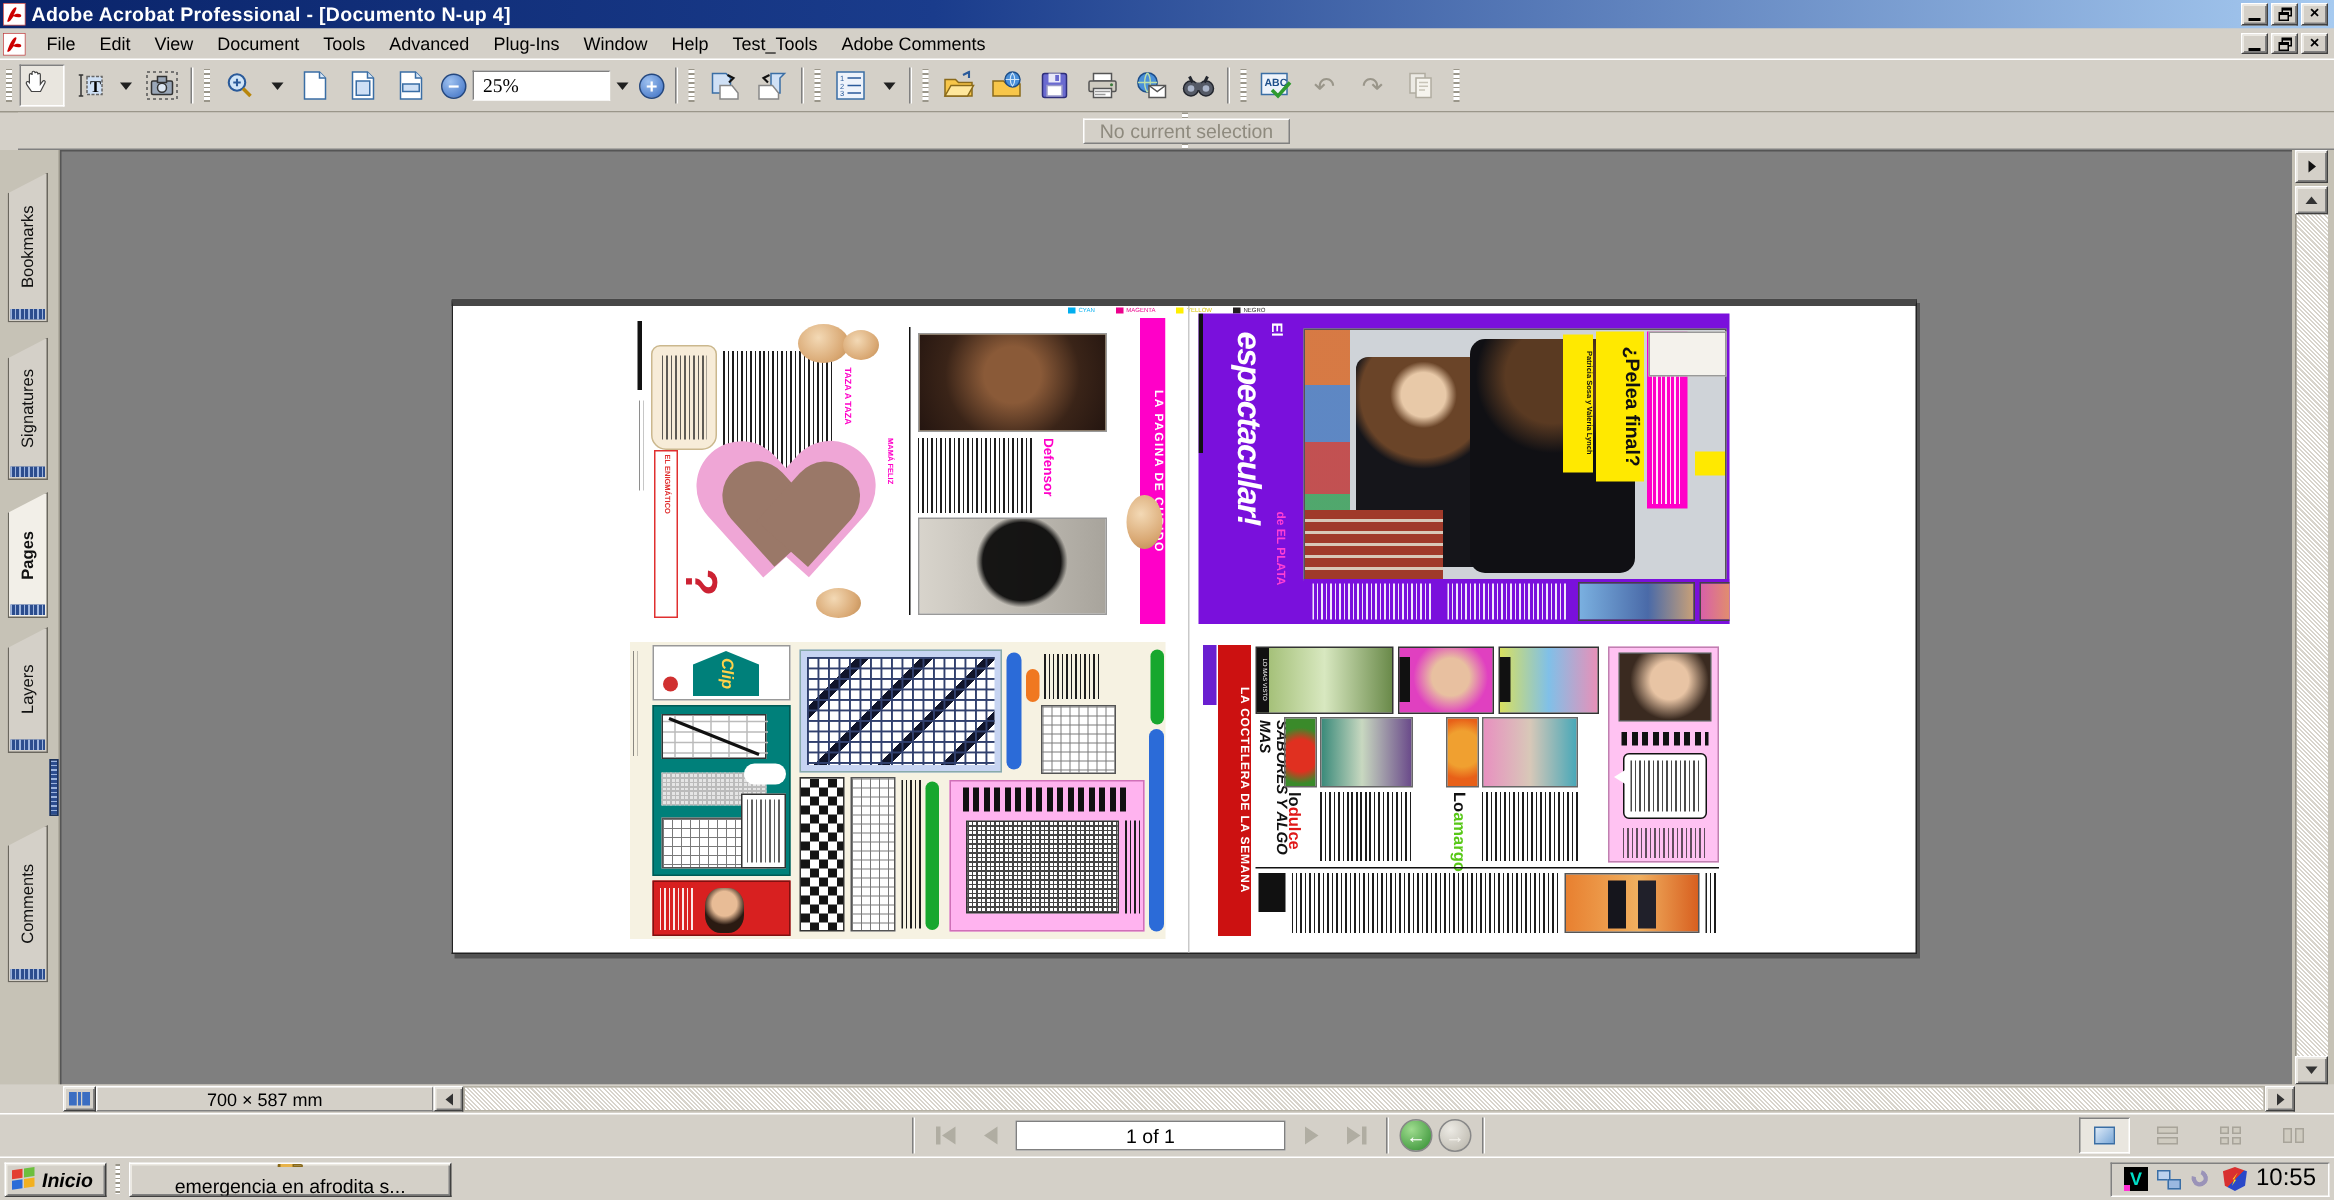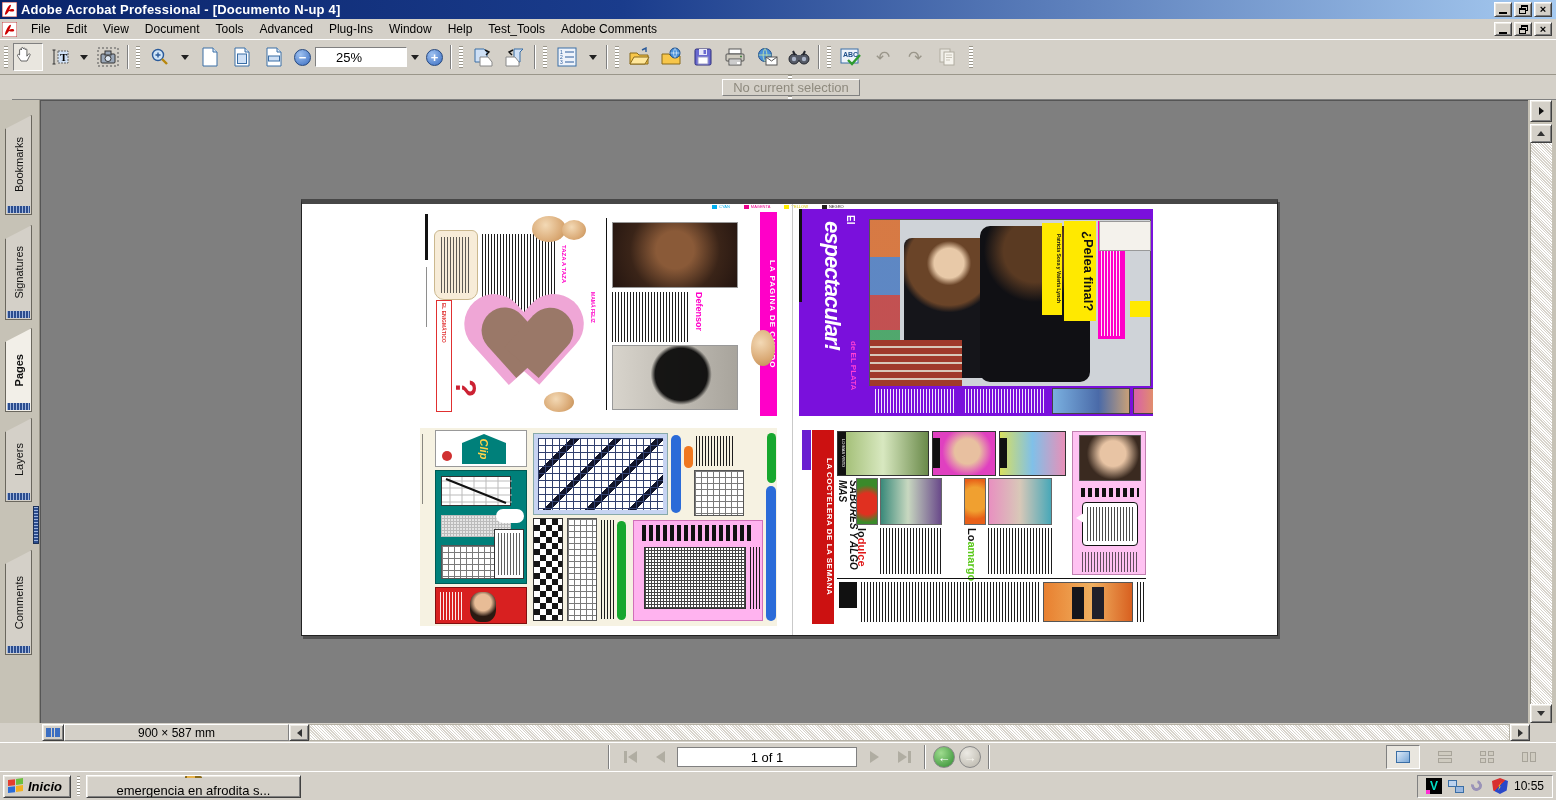--- a/index.html
+++ b/index.html
@@ -35,7 +35,7 @@
   .toolbar{position:absolute;left:0;top:40px;width:100%;height:35px;background:#d4d0c8;display:flex;align-items:center;border-bottom:1px solid #9a968a;}
   .tbtn{width:30px;height:28px;margin:0 1px;}
   .tbtn svg{display:block;}
-  .combo{width:92px;height:20px;background:#fff;border:1px solid;border-color:#808080 #fff #fff #808080;font-size:13px;padding:1px 20px;font-family:Liberation Sans, sans-serif;}
+  .combo{width:92px;height:20px;background:#fff;border:1px solid;border-color:#808080 #fff #fff #808080;font-size:13px;padding:1px 6px;font-family:Liberation Serif, serif;}
   .dropbtn{width:15px;height:20px;}
   .circlebtn{width:17px;height:17px;border-radius:50%;background:radial-gradient(circle at 35% 30%,#9ec1f0,#3b6ec2);color:#fff;font-weight:bold;display:flex;align-items:center;justify-content:center;font-size:13px;line-height:1;border:1px solid #24477e;}
   .graytxt{color:#9a968a;}

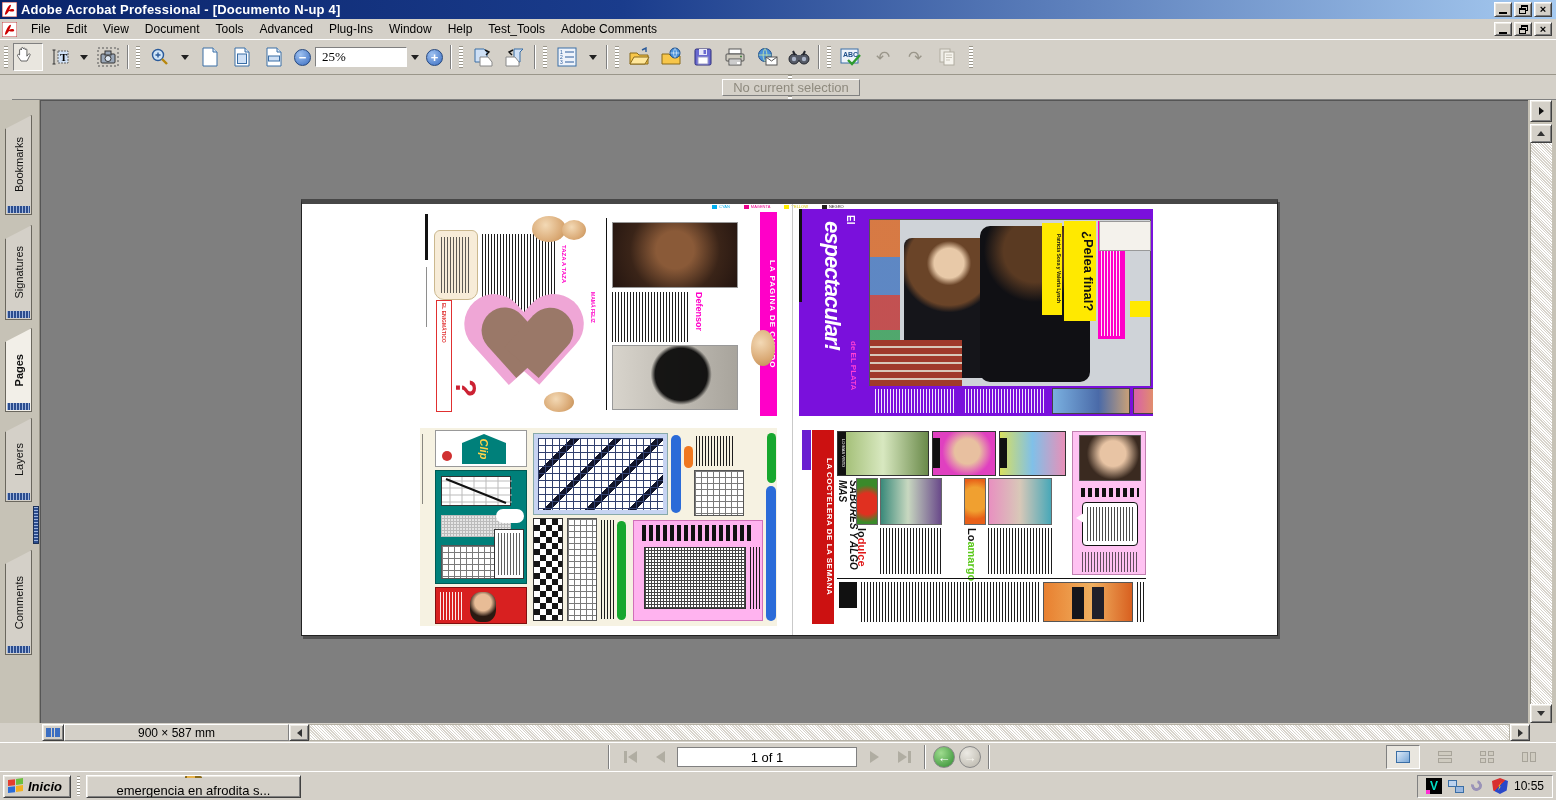--- a/index.html
+++ b/index.html
@@ -563,7 +563,7 @@
         <i class="tri-rt" style="border-left-color:#3b6ec2;"></i>
       </span>
     </span>
-  <span class="sizebox">900 × 587 mm</span>
+  <span class="sizebox">700 × 587 mm</span>
   <span class="sbtn raised" style="height:17px;width:20px;">
       <i class="tri-lt"></i>
     </span>

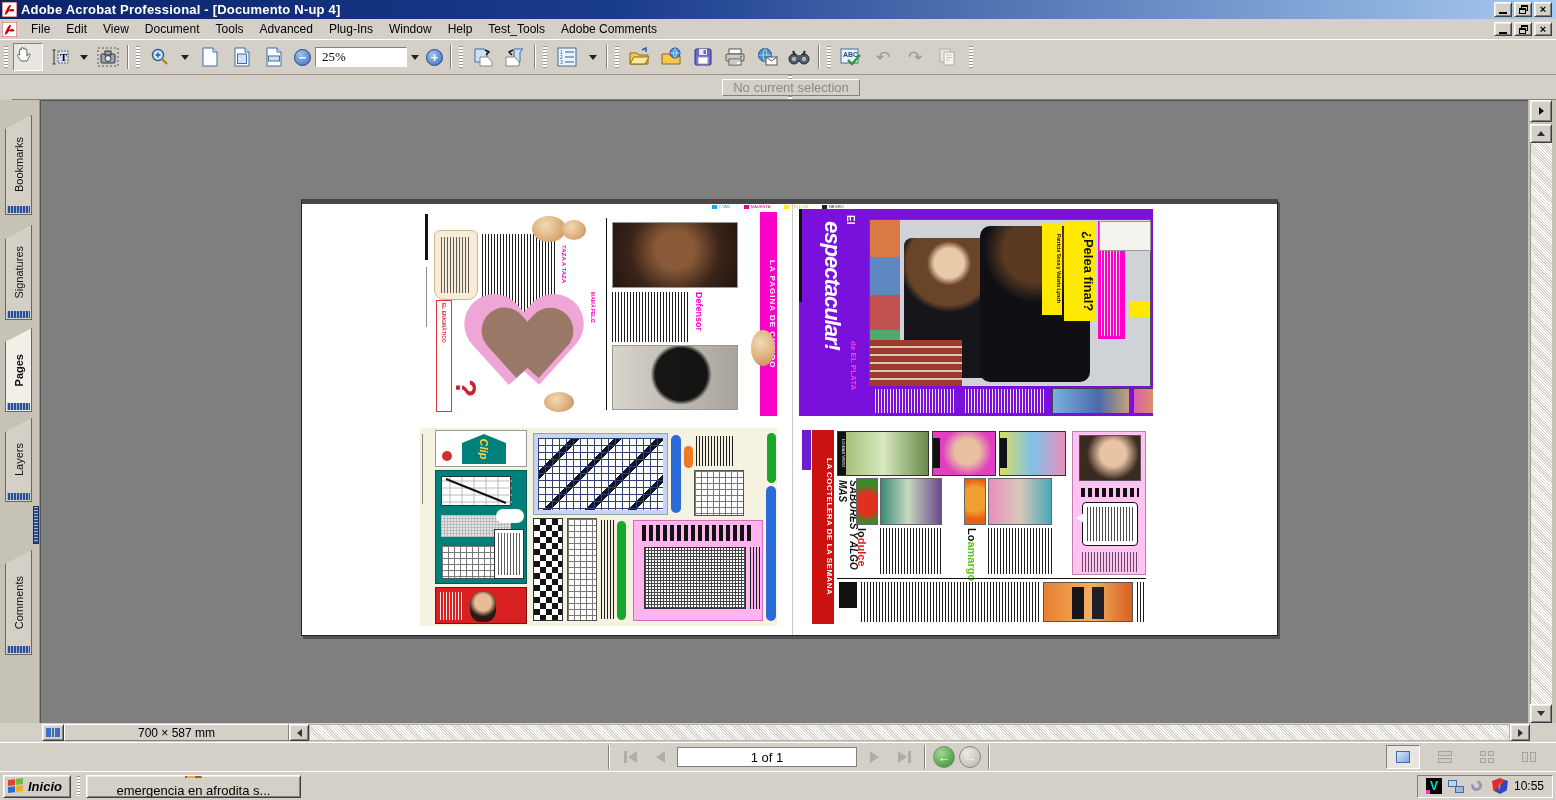--- a/index.html
+++ b/index.html
@@ -97,7 +97,7 @@
   .folder16{width:17px;height:13px;background:linear-gradient(#ffe79c,#e8b34b);border:1px solid #8a6a1a;border-radius:1px 3px 1px 1px;position:relative;}
   .folder16::before{content:"";position:absolute;left:0;top:-3px;width:8px;height:3px;background:#e8b34b;border:1px solid #8a6a1a;border-bottom:none;border-radius:2px 2px 0 0;}
   .tray{margin-left:auto;height:23px;display:flex;align-items:center;gap:6px;padding:0 8px;border:1px solid;border-color:#808080 #fff #fff #808080;}
-  .clock{font-size:12px;}
+  .clock{font-size:16px;}
   .trayicon{width:16px;height:16px;position:relative;}
 
   

